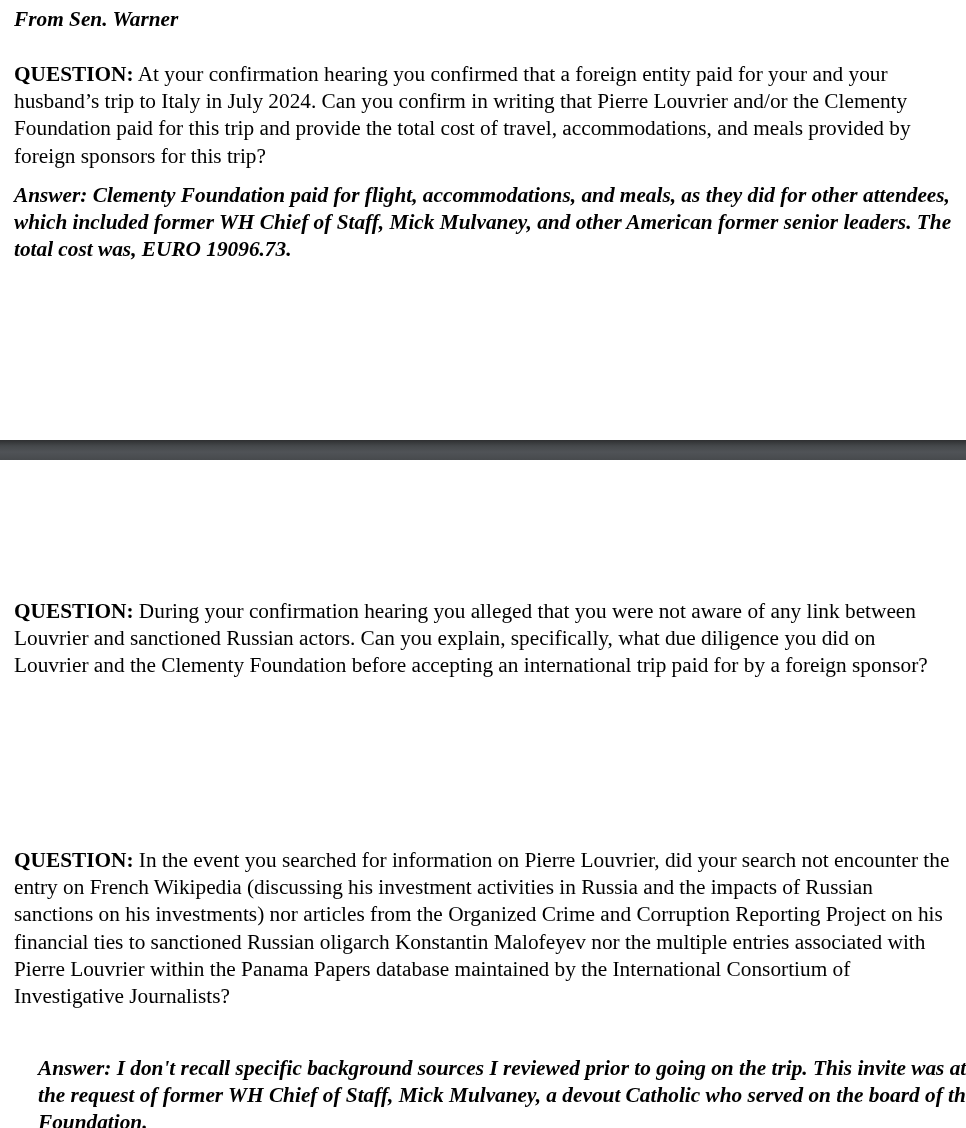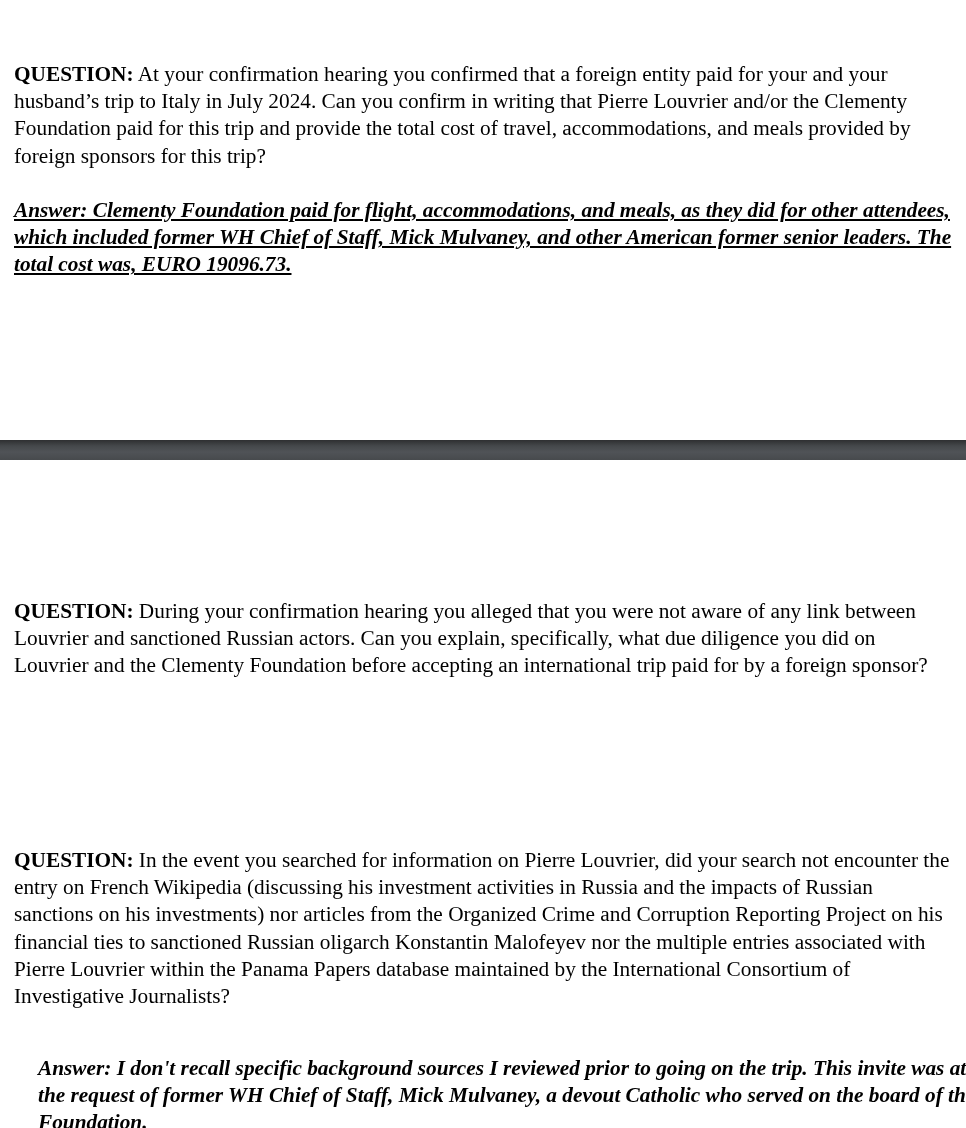--- a/index.html
+++ b/index.html
@@ -19,6 +19,7 @@
 <body>
 
 <div class="page" id="page1">
+  <p class="block heading" style="top:6px;">From Sen. Warner</p>
 
   <p class="block" style="top:61px;"><span class="q-label">QUESTION:</span><span> At your confirmation hearing you confirmed that a foreign entity paid for your and your husband’s trip to Italy in July 2024. Can you confirm in writing that Pierre Louvrier and/or the Clementy Foundation paid for this trip and provide the total cost of travel, accommodations, and meals provided by foreign sponsors for this trip?</span></p>
 

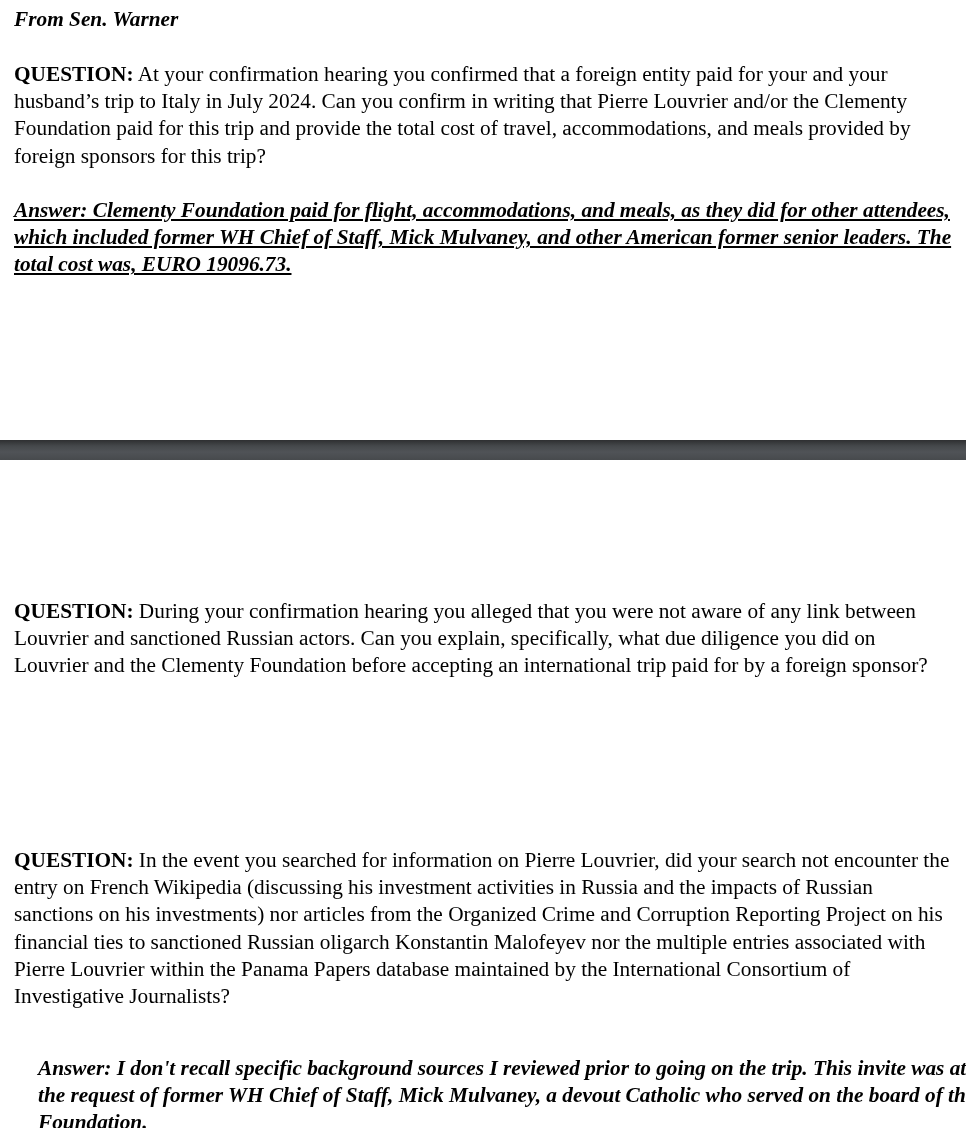--- a/index.html
+++ b/index.html
@@ -23,7 +23,7 @@
 
   <p class="block" style="top:61px;"><span class="q-label">QUESTION:</span><span> At your confirmation hearing you confirmed that a foreign entity paid for your and your husband’s trip to Italy in July 2024. Can you confirm in writing that Pierre Louvrier and/or the Clementy Foundation paid for this trip and provide the total cost of travel, accommodations, and meals provided by foreign sponsors for this trip?</span></p>
 
-  <p class="block answer" style="top:197px;text-decoration:underline;">Answer: Clementy Foundation paid for flight, accommodations, and meals, as they did for other attendees, which included former WH Chief of Staff, Mick Mulvaney, and other American former senior leaders. The total cost was, EURO 19096.73.</p>
+  <p class="block answer" style="top:182px;">Answer: Clementy Foundation paid for flight, accommodations, and meals, as they did for other attendees, which included former WH Chief of Staff, Mick Mulvaney, and other American former senior leaders. The total cost was, EURO 19096.73.</p>
 </div>
 
 <div class="divider"></div>

